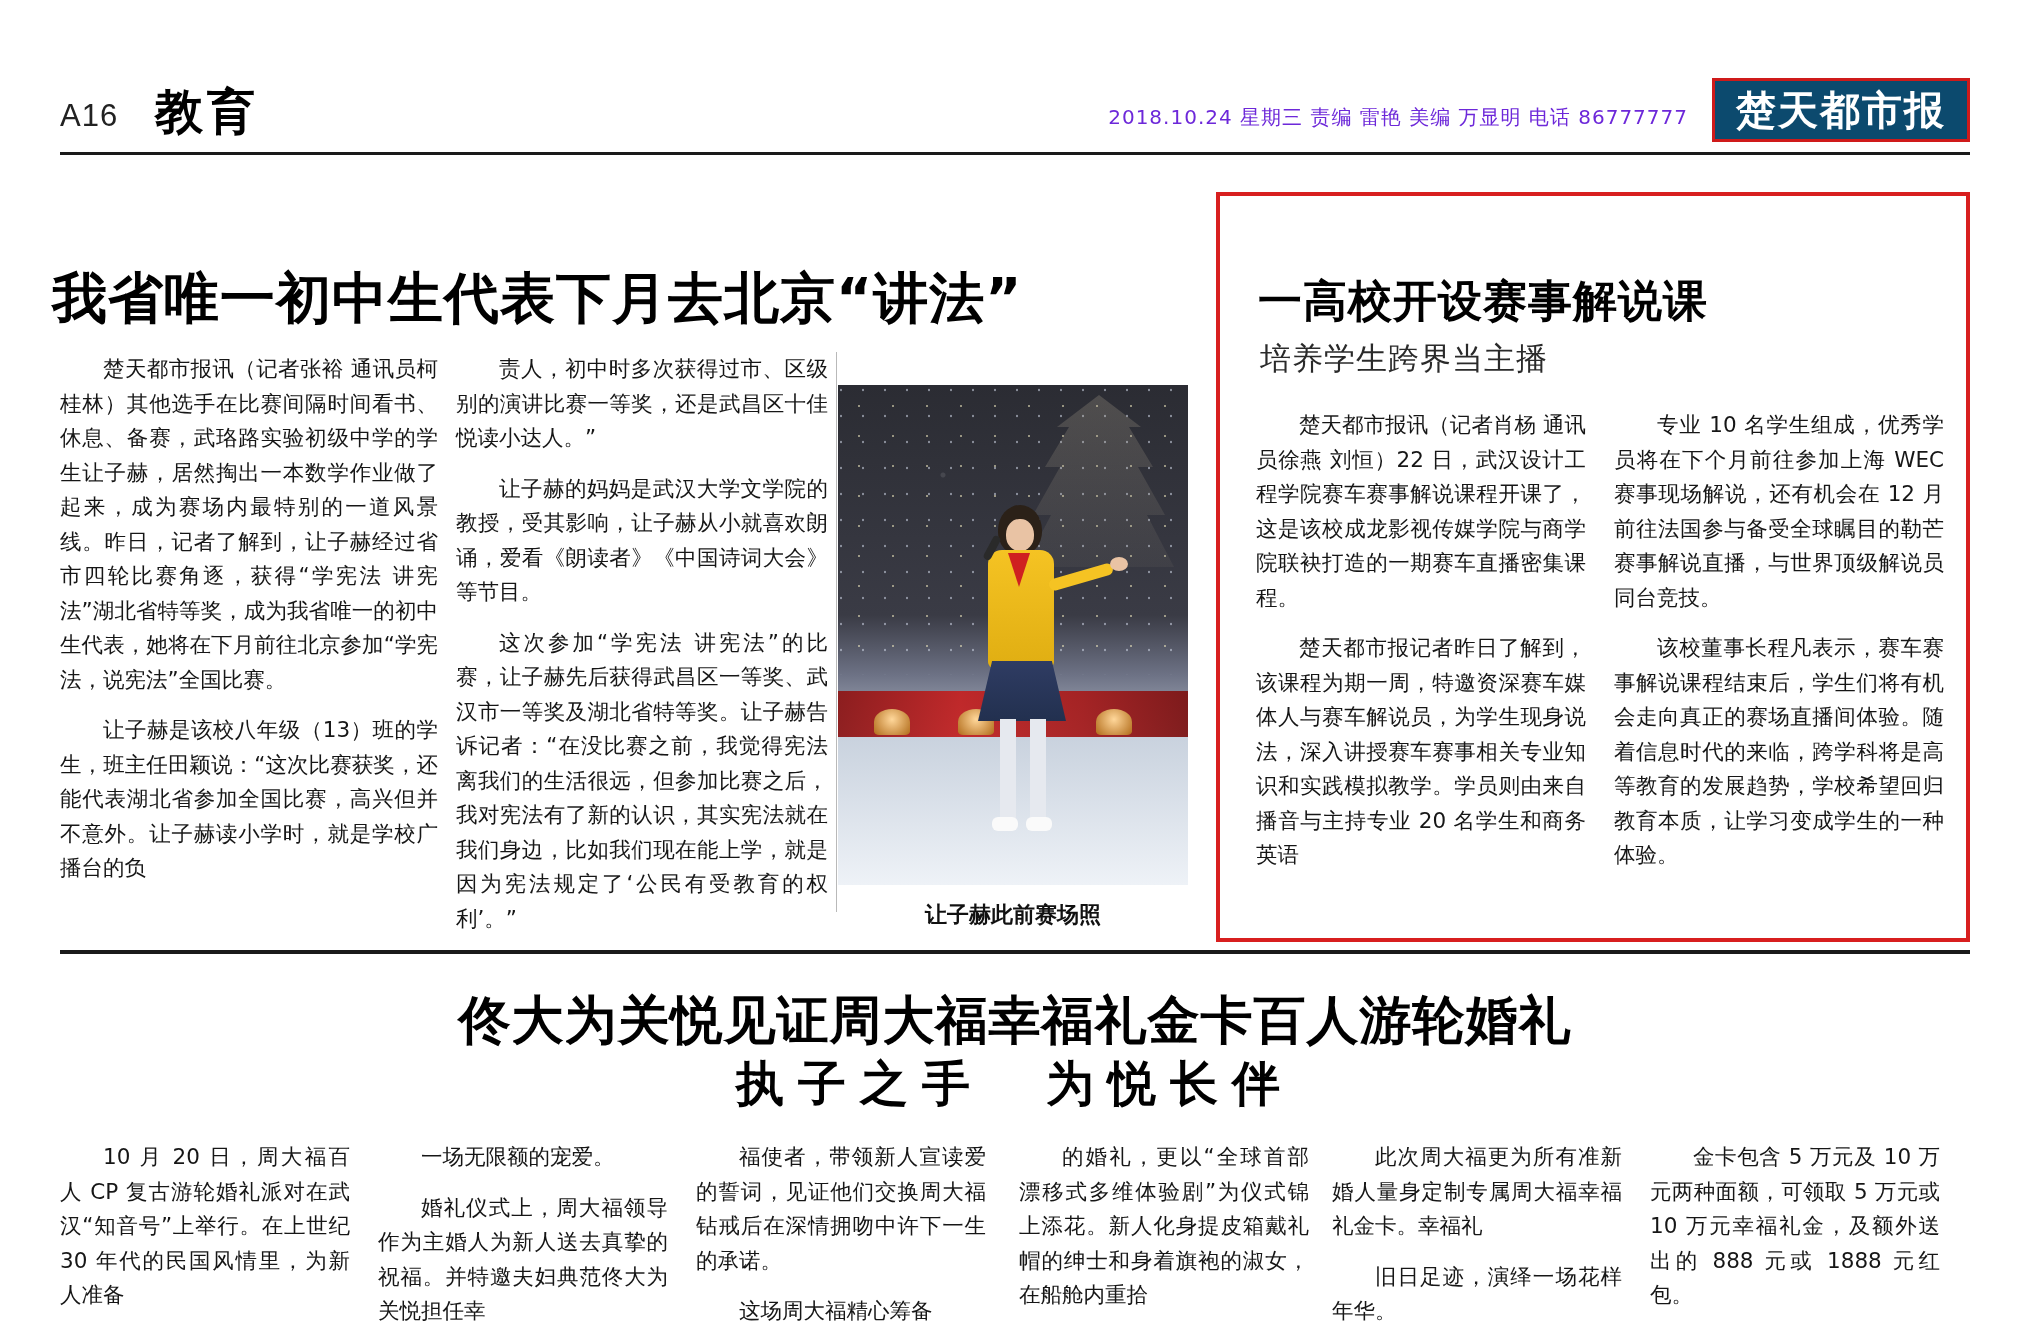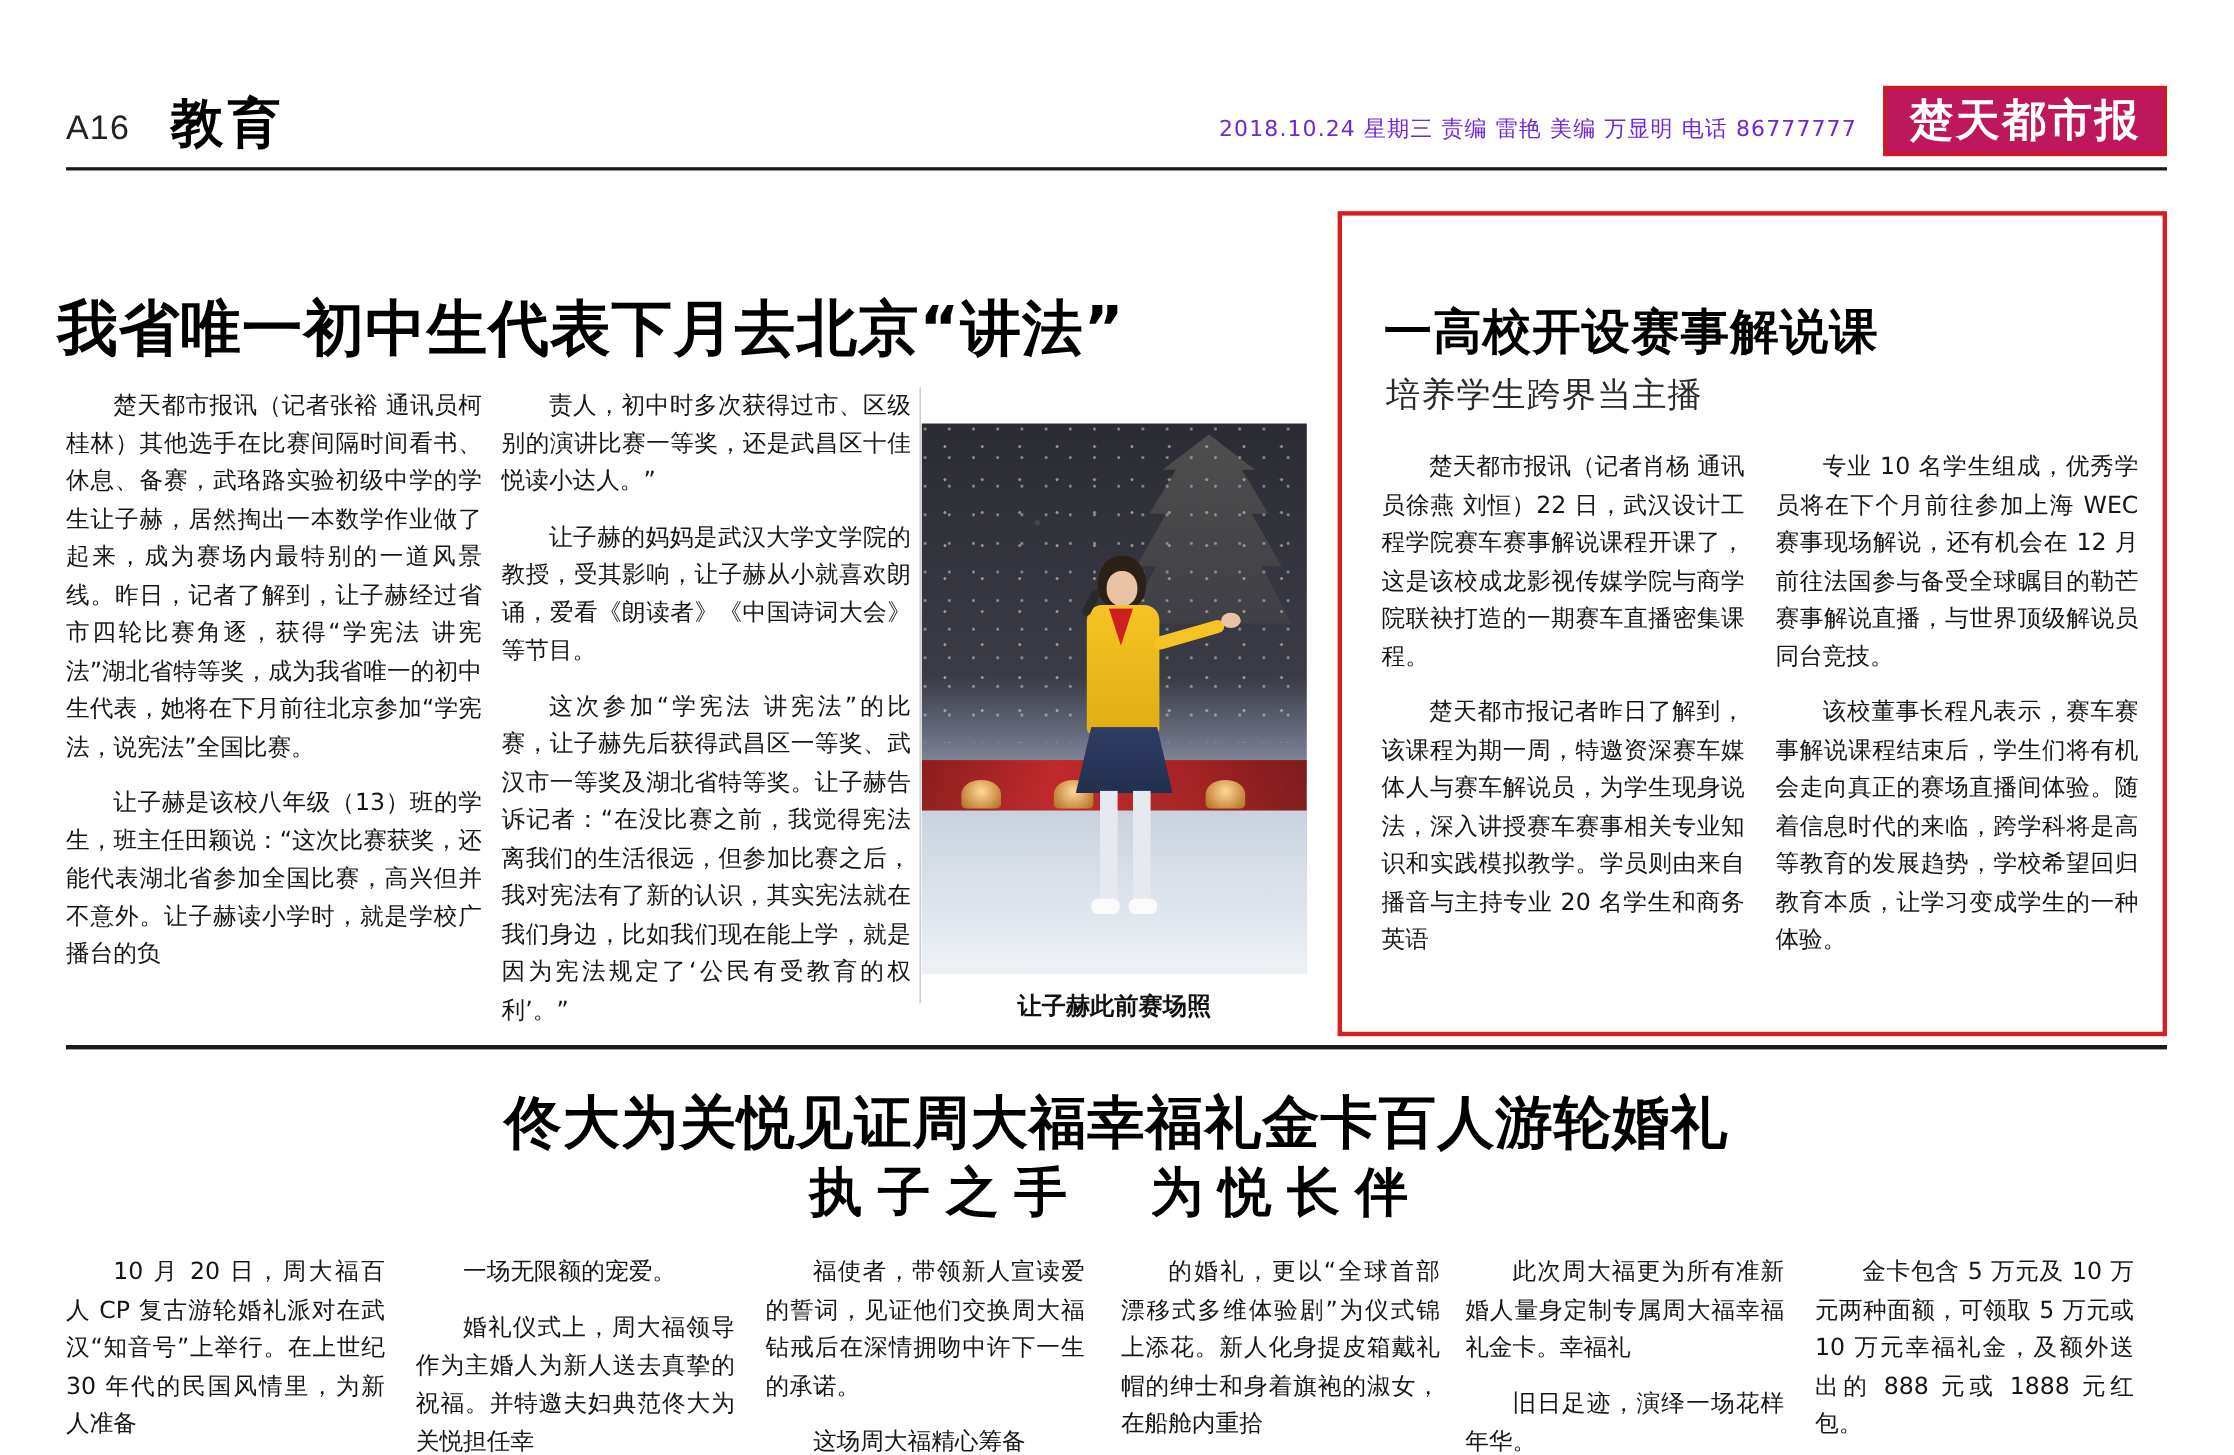--- a/index.html
+++ b/index.html
@@ -62,7 +62,7 @@
     right: 0; top: 0;
     width: 258px;
     height: 64px;
-    background: #be185d;
+    background: #0c4a6e;
     color: #fff;
     font-family: "DejaVu Sans", sans-serif;
     font-weight: bold;

